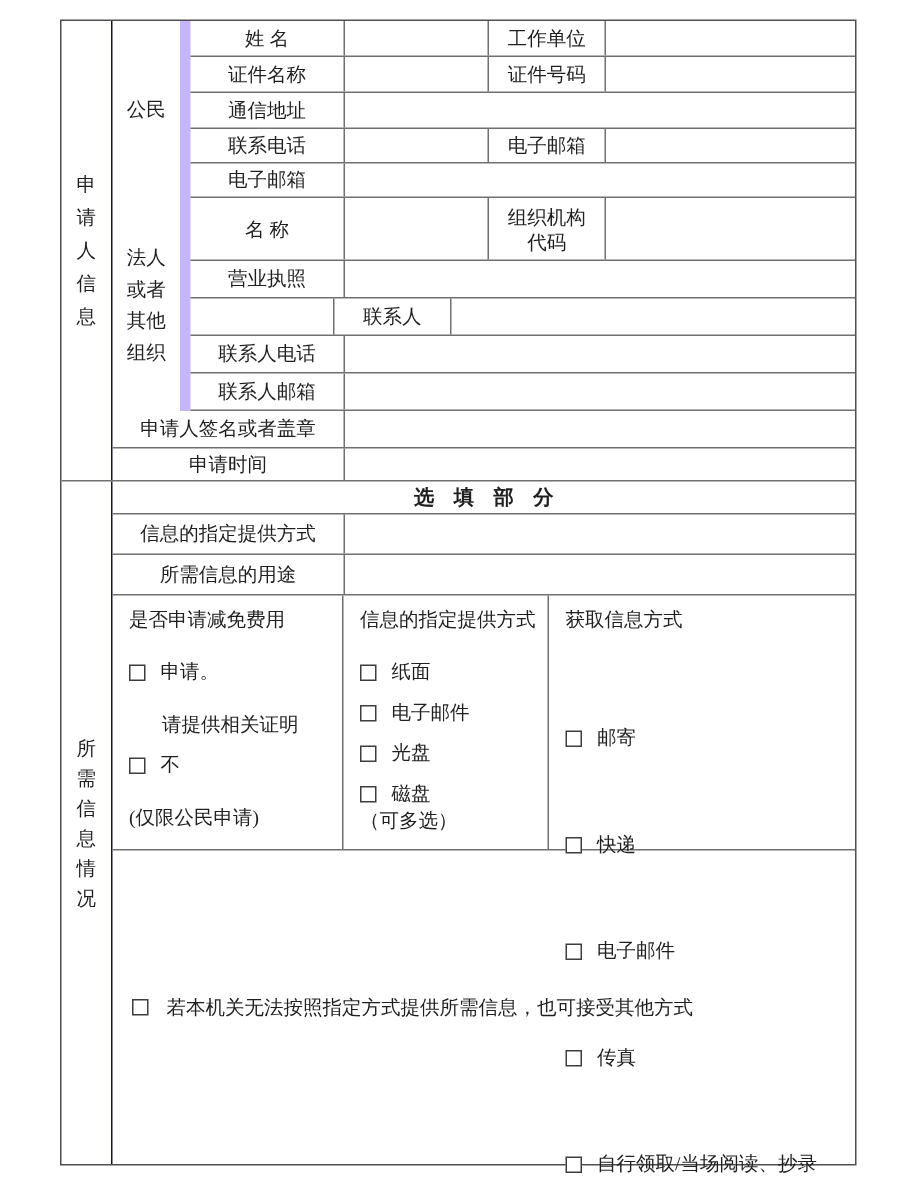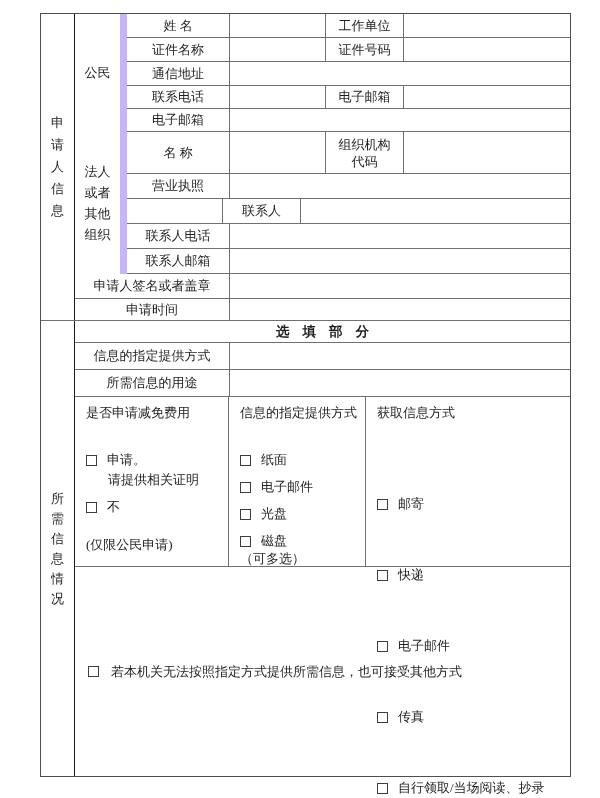--- a/index.html
+++ b/index.html
@@ -53,7 +53,7 @@
   .col-fee { width: 154px; }
   .col-delivery { width: 137px; }
   .col-obtain { flex: 1; gap: 44px; }
-  .choice-title { margin-bottom: 20px; }
+  .choice-title { margin-bottom: 8px; }
   .opt-line { margin-top: 9px; display: flex; align-items: center; }
   .opt-note { margin-top: 2px; padding-left: 22px; }
   .cb { display: inline-block; width: 11px; height: 11px; border: 1px solid #3d3d3d; margin-right: 10px; flex: none; background: #fff; }

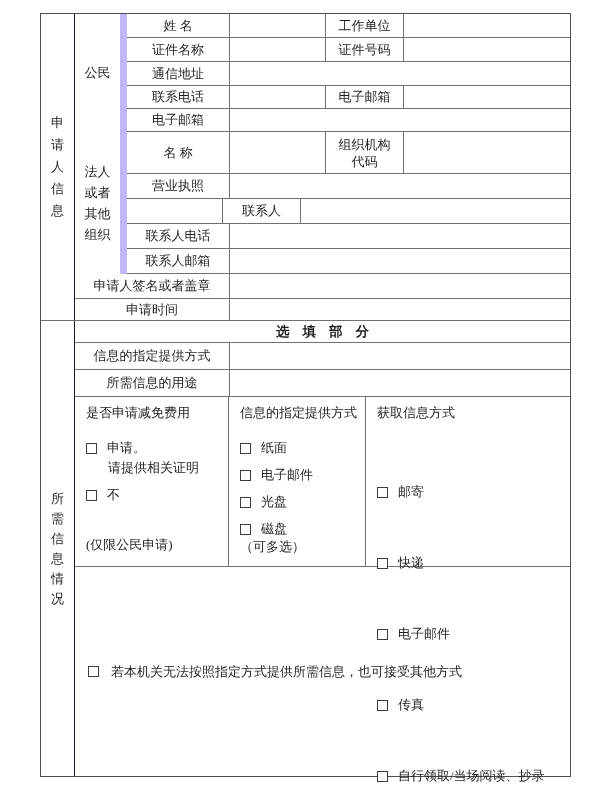--- a/index.html
+++ b/index.html
@@ -55,7 +55,7 @@
   .col-obtain { flex: 1; gap: 44px; }
   .choice-title { margin-bottom: 8px; }
   .opt-line { margin-top: 9px; display: flex; align-items: center; }
-  .opt-note { margin-top: 2px; padding-left: 22px; }
+  .opt-note { margin-top: 17px; padding-left: 22px; }
   .cb { display: inline-block; width: 11px; height: 11px; border: 1px solid #3d3d3d; margin-right: 10px; flex: none; background: #fff; }
   .col-note { margin-top: auto; }
   .fallback-row { flex: 1; display: flex; align-items: center; padding-left: 13px; }

